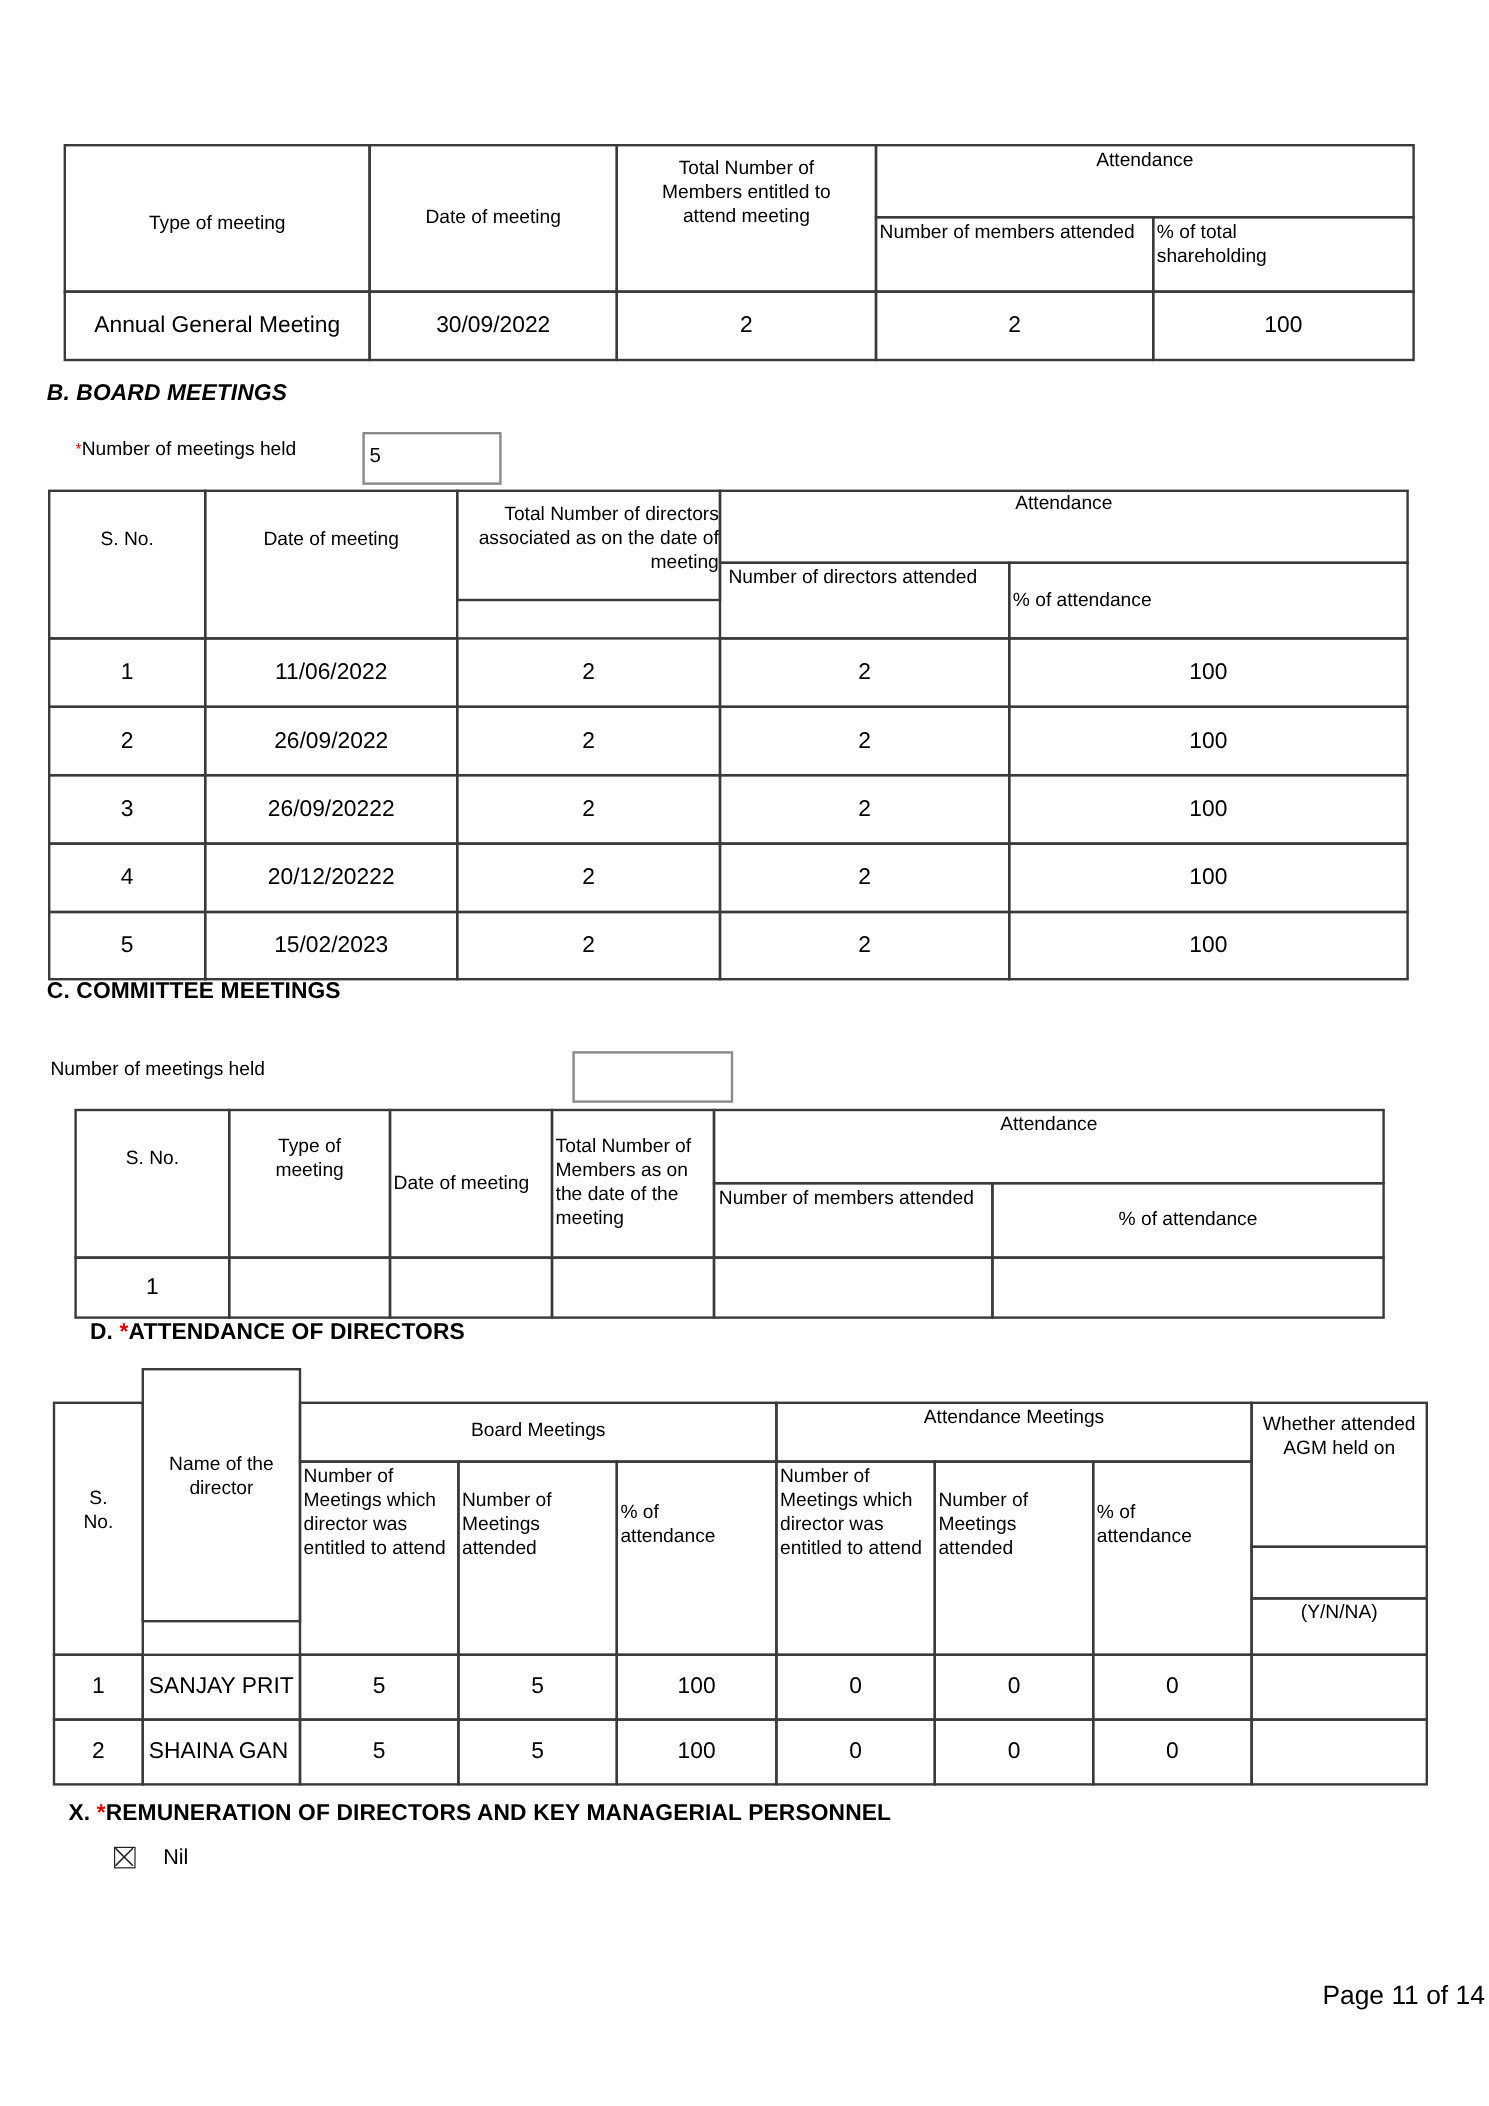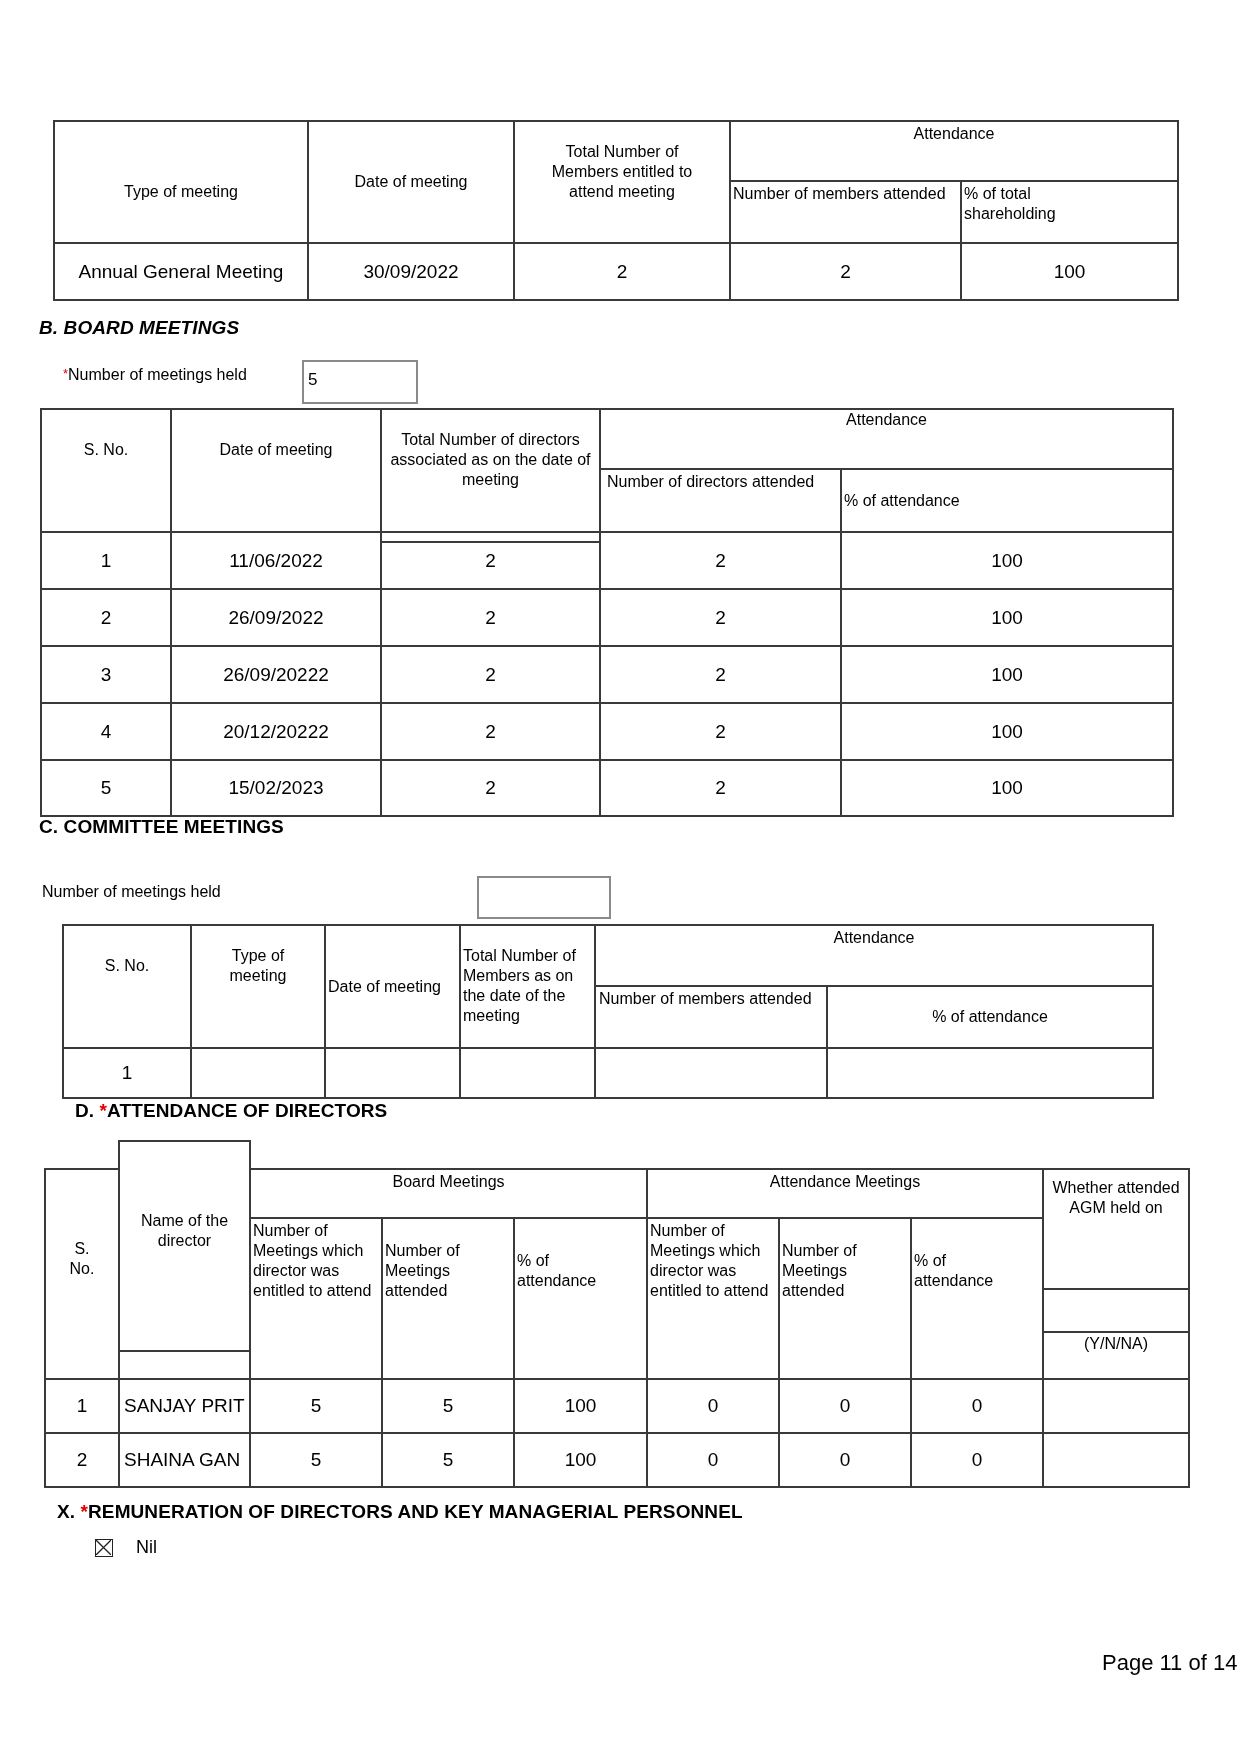--- a/index.html
+++ b/index.html
@@ -8,7 +8,7 @@
   .hdr { font-size:16px; line-height:20px; }
   .center { text-align:center; }
   .vcenter { display:flex; align-items:center; justify-content:center; text-align:center; }
-  .top-center { text-align:center; padding-top:20px; }
+  .top-center { text-align:center; padding-top:9px; }
   .left-top { text-align:left; padding:2px 2px; }
   .data { font-size:19px; display:flex; align-items:center; justify-content:center; }
   .data-left { font-size:19px; display:flex; align-items:center; justify-content:flex-start; padding-left:4px; white-space:nowrap; overflow:hidden; }

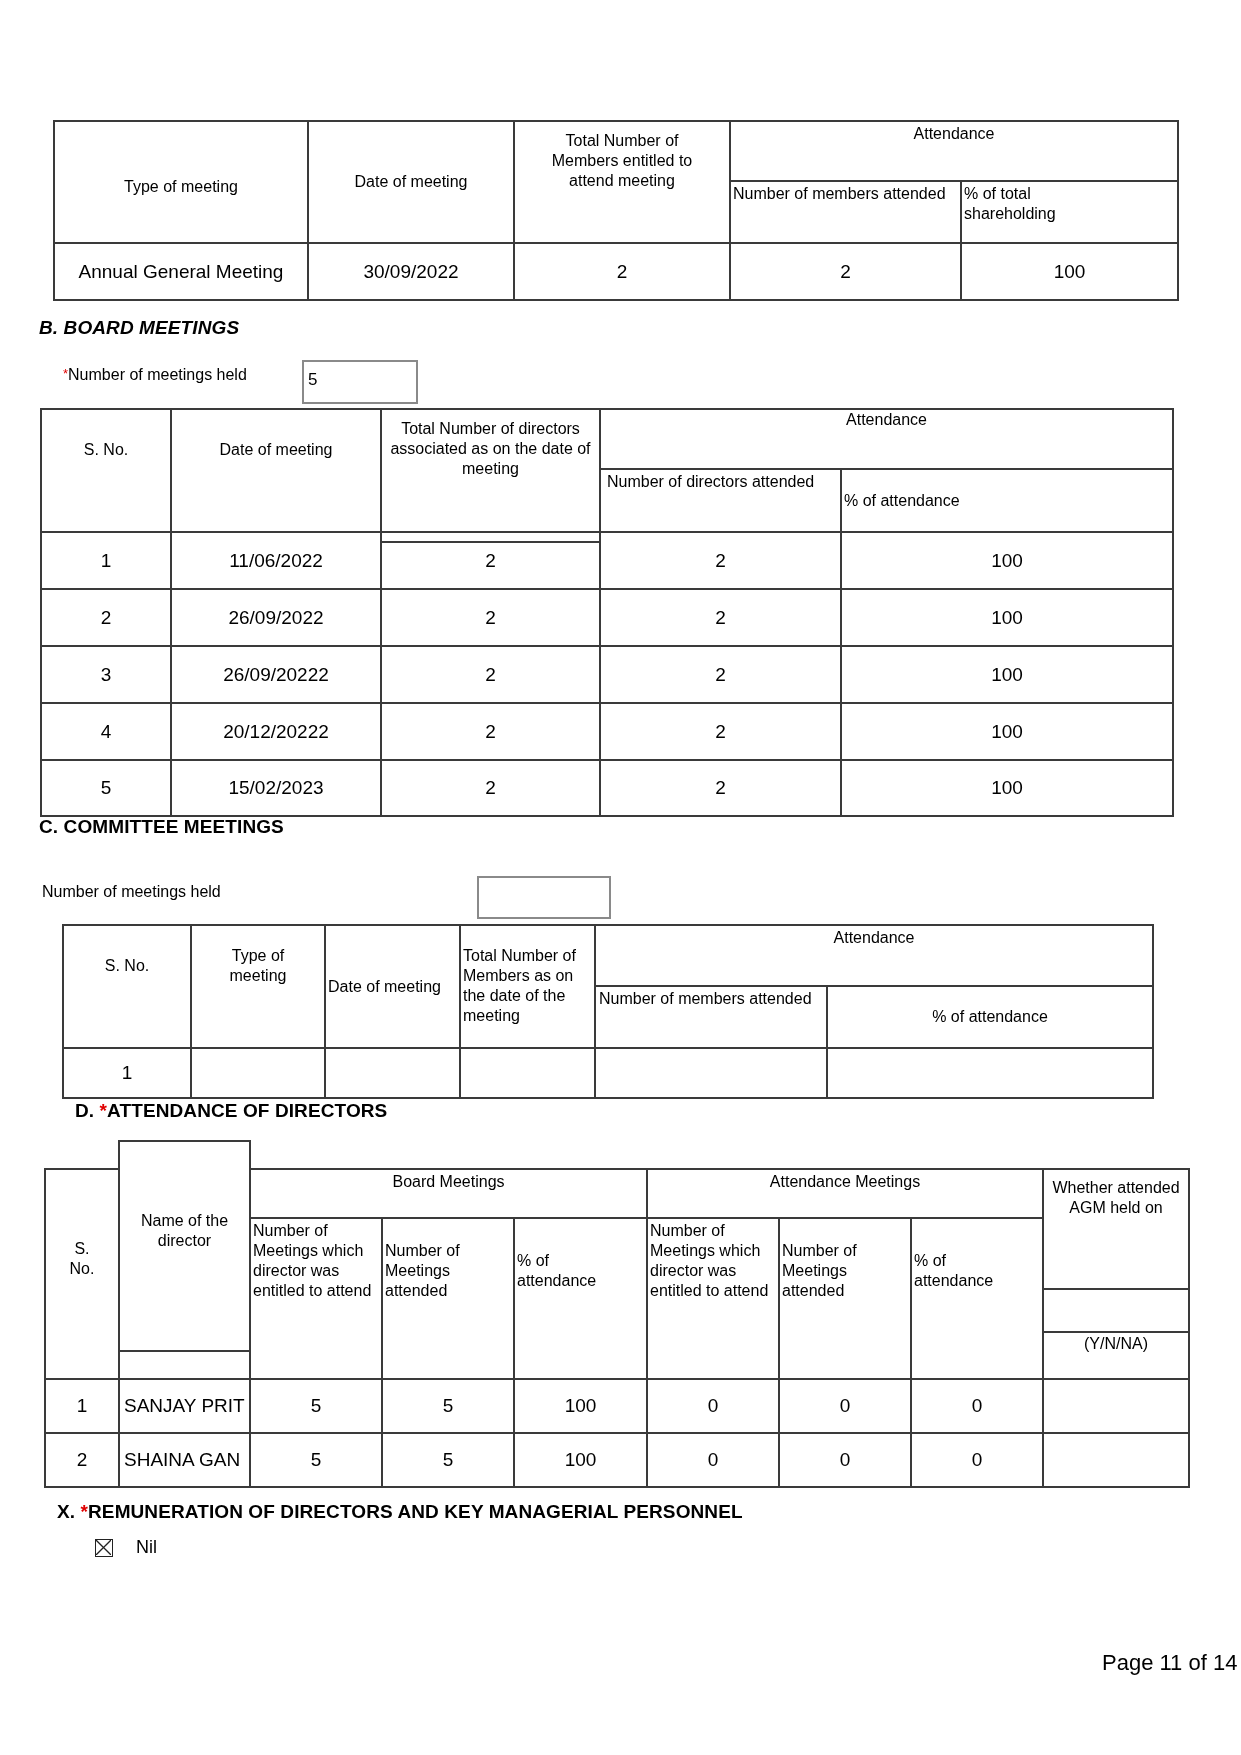--- a/index.html
+++ b/index.html
@@ -61,7 +61,7 @@
 <div>
   <div class="cell hdr top-center" style="left:40px;top:408px;width:132px;height:125px;padding-top:30px;"><span>S. No.</span></div>
   <div class="cell hdr top-center" style="left:170px;top:408px;width:212px;height:125px;padding-top:30px;"><span>Date of meeting</span></div>
-  <div class="cell hdr top-center" style="left:380px;top:408px;width:221px;height:135px;"><span>Total Number of directors associated as on the date of meeting</span></div>
+  <div class="cell hdr top-center" style="left:380px;top:408px;width:221px;height:93px;text-align:right;"><span>Total Number of directors associated as on the date of meeting</span></div>
   <div class="cell hdr center" style="left:599px;top:408px;width:575px;height:62px;padding-top:0px;"><span>Attendance</span></div>
   <div class="cell hdr left-top" style="left:599px;top:468px;width:243px;height:65px;padding-left:6px;"><span>Number of directors attended</span></div>
   <div class="cell hdr" style="left:840px;top:468px;width:334px;height:65px;display:flex;align-items:center;padding-left:2px;">

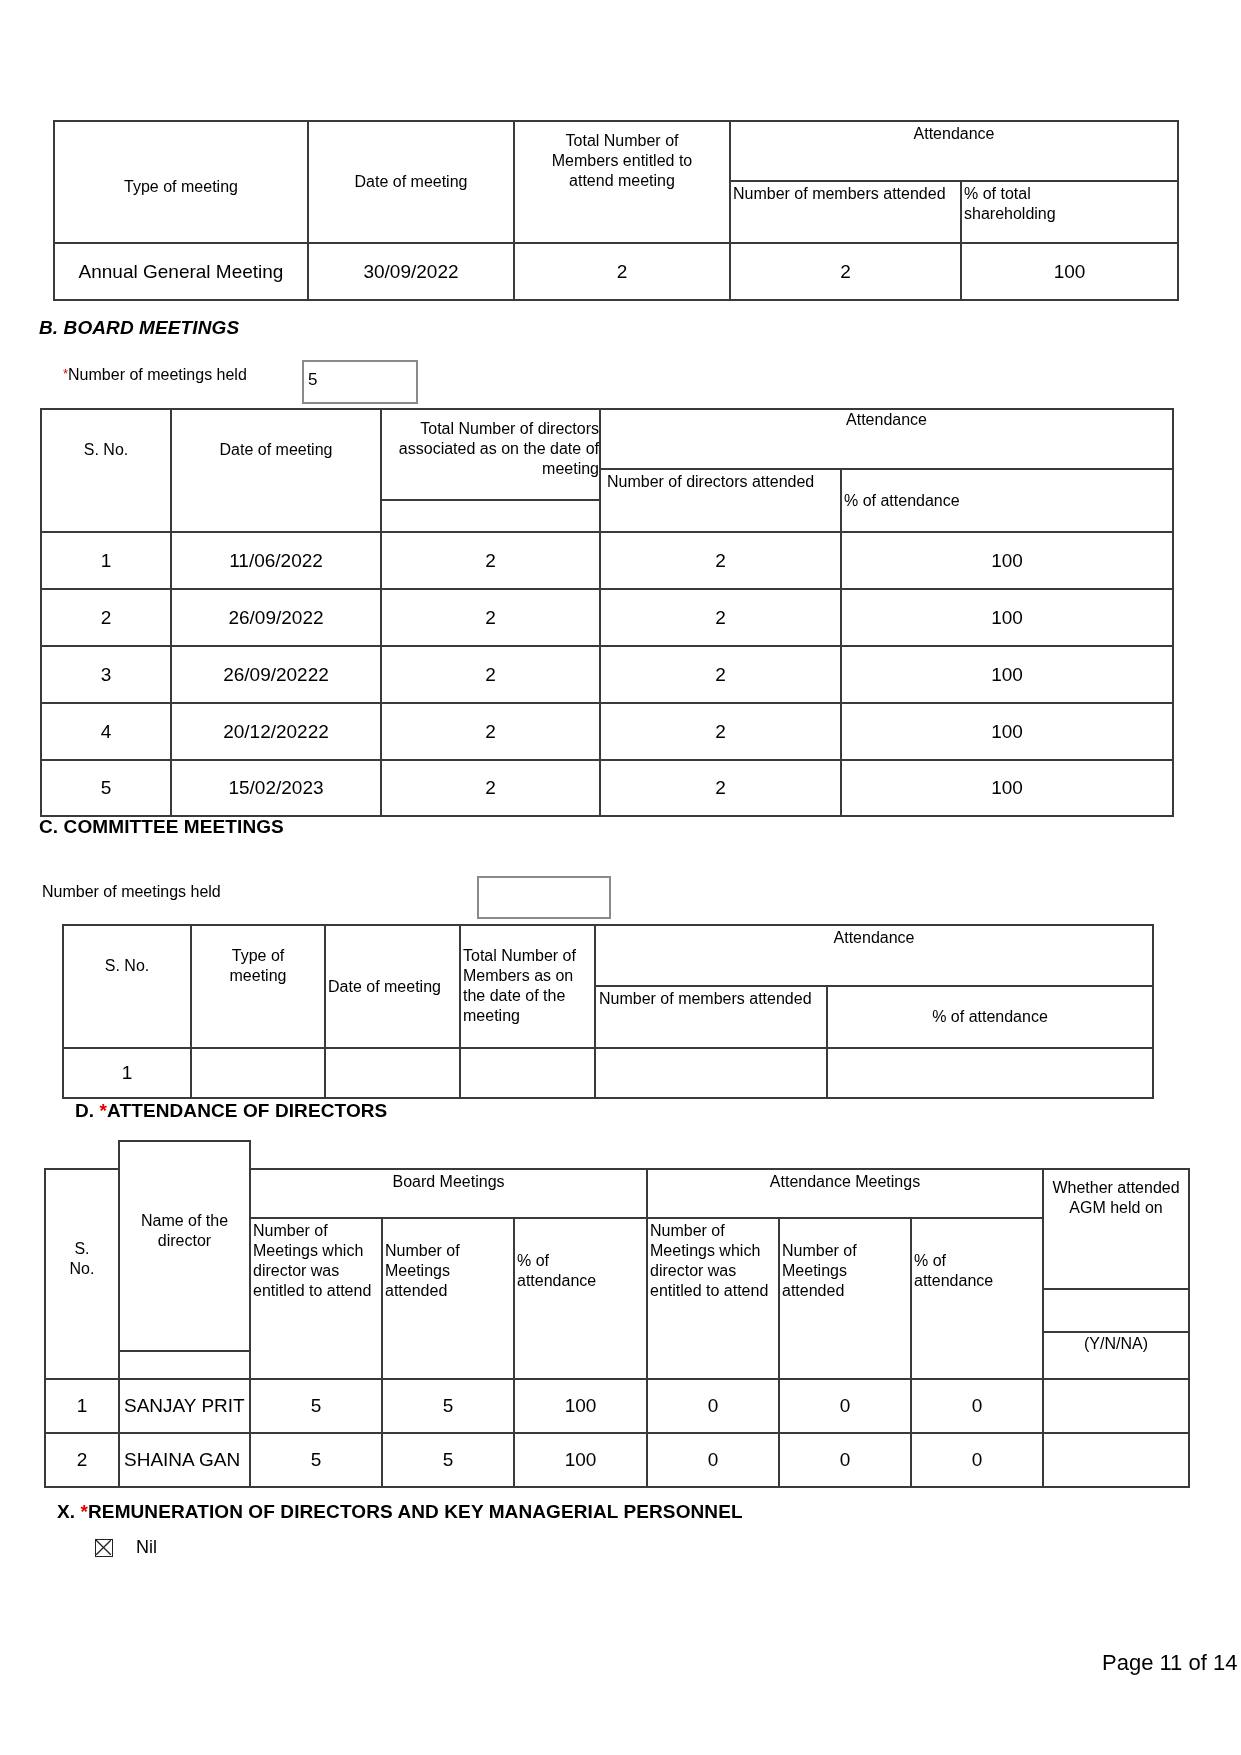--- a/index.html
+++ b/index.html
@@ -206,7 +206,7 @@
       <span>Name of the director</span>
     </div>
 
-  <div class="cell hdr center" style="left:249px;top:1168px;width:399px;height:51px;padding-top:2px;"><span>Board Meetings</span></div>
+  <div class="cell hdr center" style="left:249px;top:1168px;width:399px;height:51px;padding-top:13px;"><span>Board Meetings</span></div>
   <div class="cell hdr" style="left:249px;top:1217px;width:134px;height:163px;padding:2px 2px;"><span>Number of Meetings which director was entitled to attend</span></div>
   <div class="cell hdr" style="left:381px;top:1217px;width:134px;height:163px;padding:22px 2px 0 2px;"><span>Number of Meetings attended</span></div>
   <div class="cell hdr" style="left:513px;top:1217px;width:135px;height:163px;padding:32px 60px 0 2px;"><span>% of attendance</span></div>

